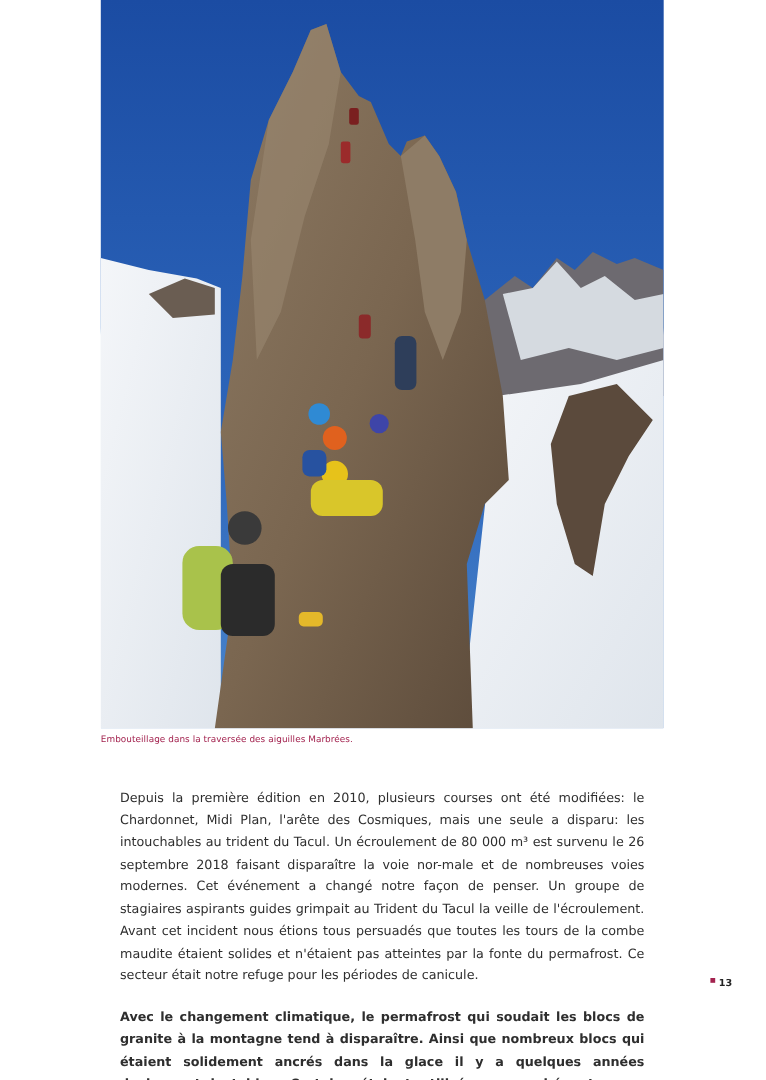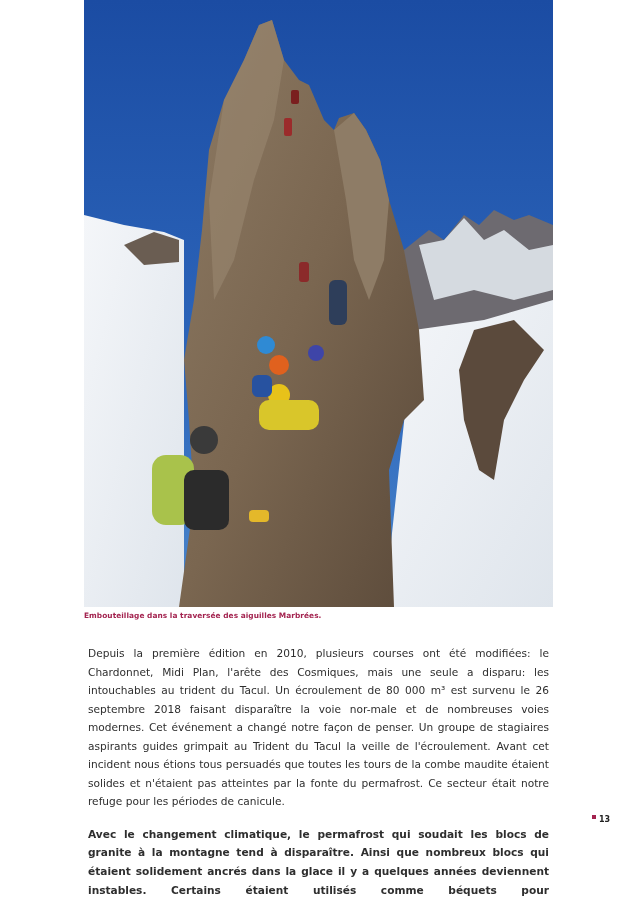--- a/index.html
+++ b/index.html
@@ -13,7 +13,7 @@
     }
     .photo svg { display: block; width: 100%; height: 100%; }
     .caption {
-      position: absolute; left: 84px; top: 611px; font-size: 7.4px; font-weight: bold;
+      position: absolute; left: 84px; top: 611px; font-size: 7.4px; font-weight: normal;
       color: #a3234f; letter-spacing: 0.05px; white-space: nowrap;
     }
     .body-text {

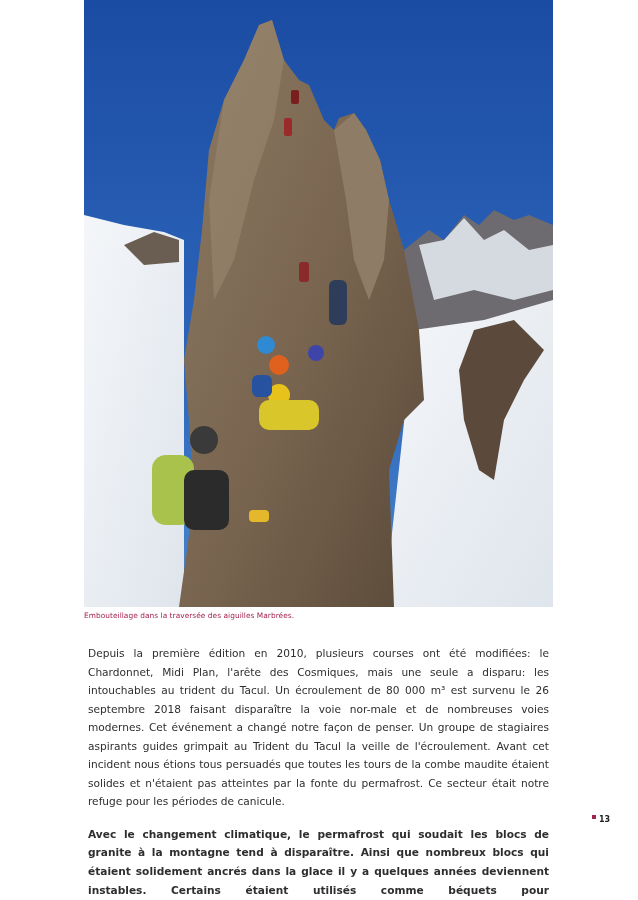--- a/index.html
+++ b/index.html
@@ -21,7 +21,7 @@
       font-size: 10.6px; line-height: 18.55px; text-align: justify; color: #2e2e2e;
       hyphens: manual;
     }
-    .body-text p { margin: 4px; }
+    .body-text p { margin: 16px; }
     .body-text p + p { margin-top: 14px; font-weight: bold; }
     .body-text .last-line-justify { text-align-last: justify; }
     .folio {

